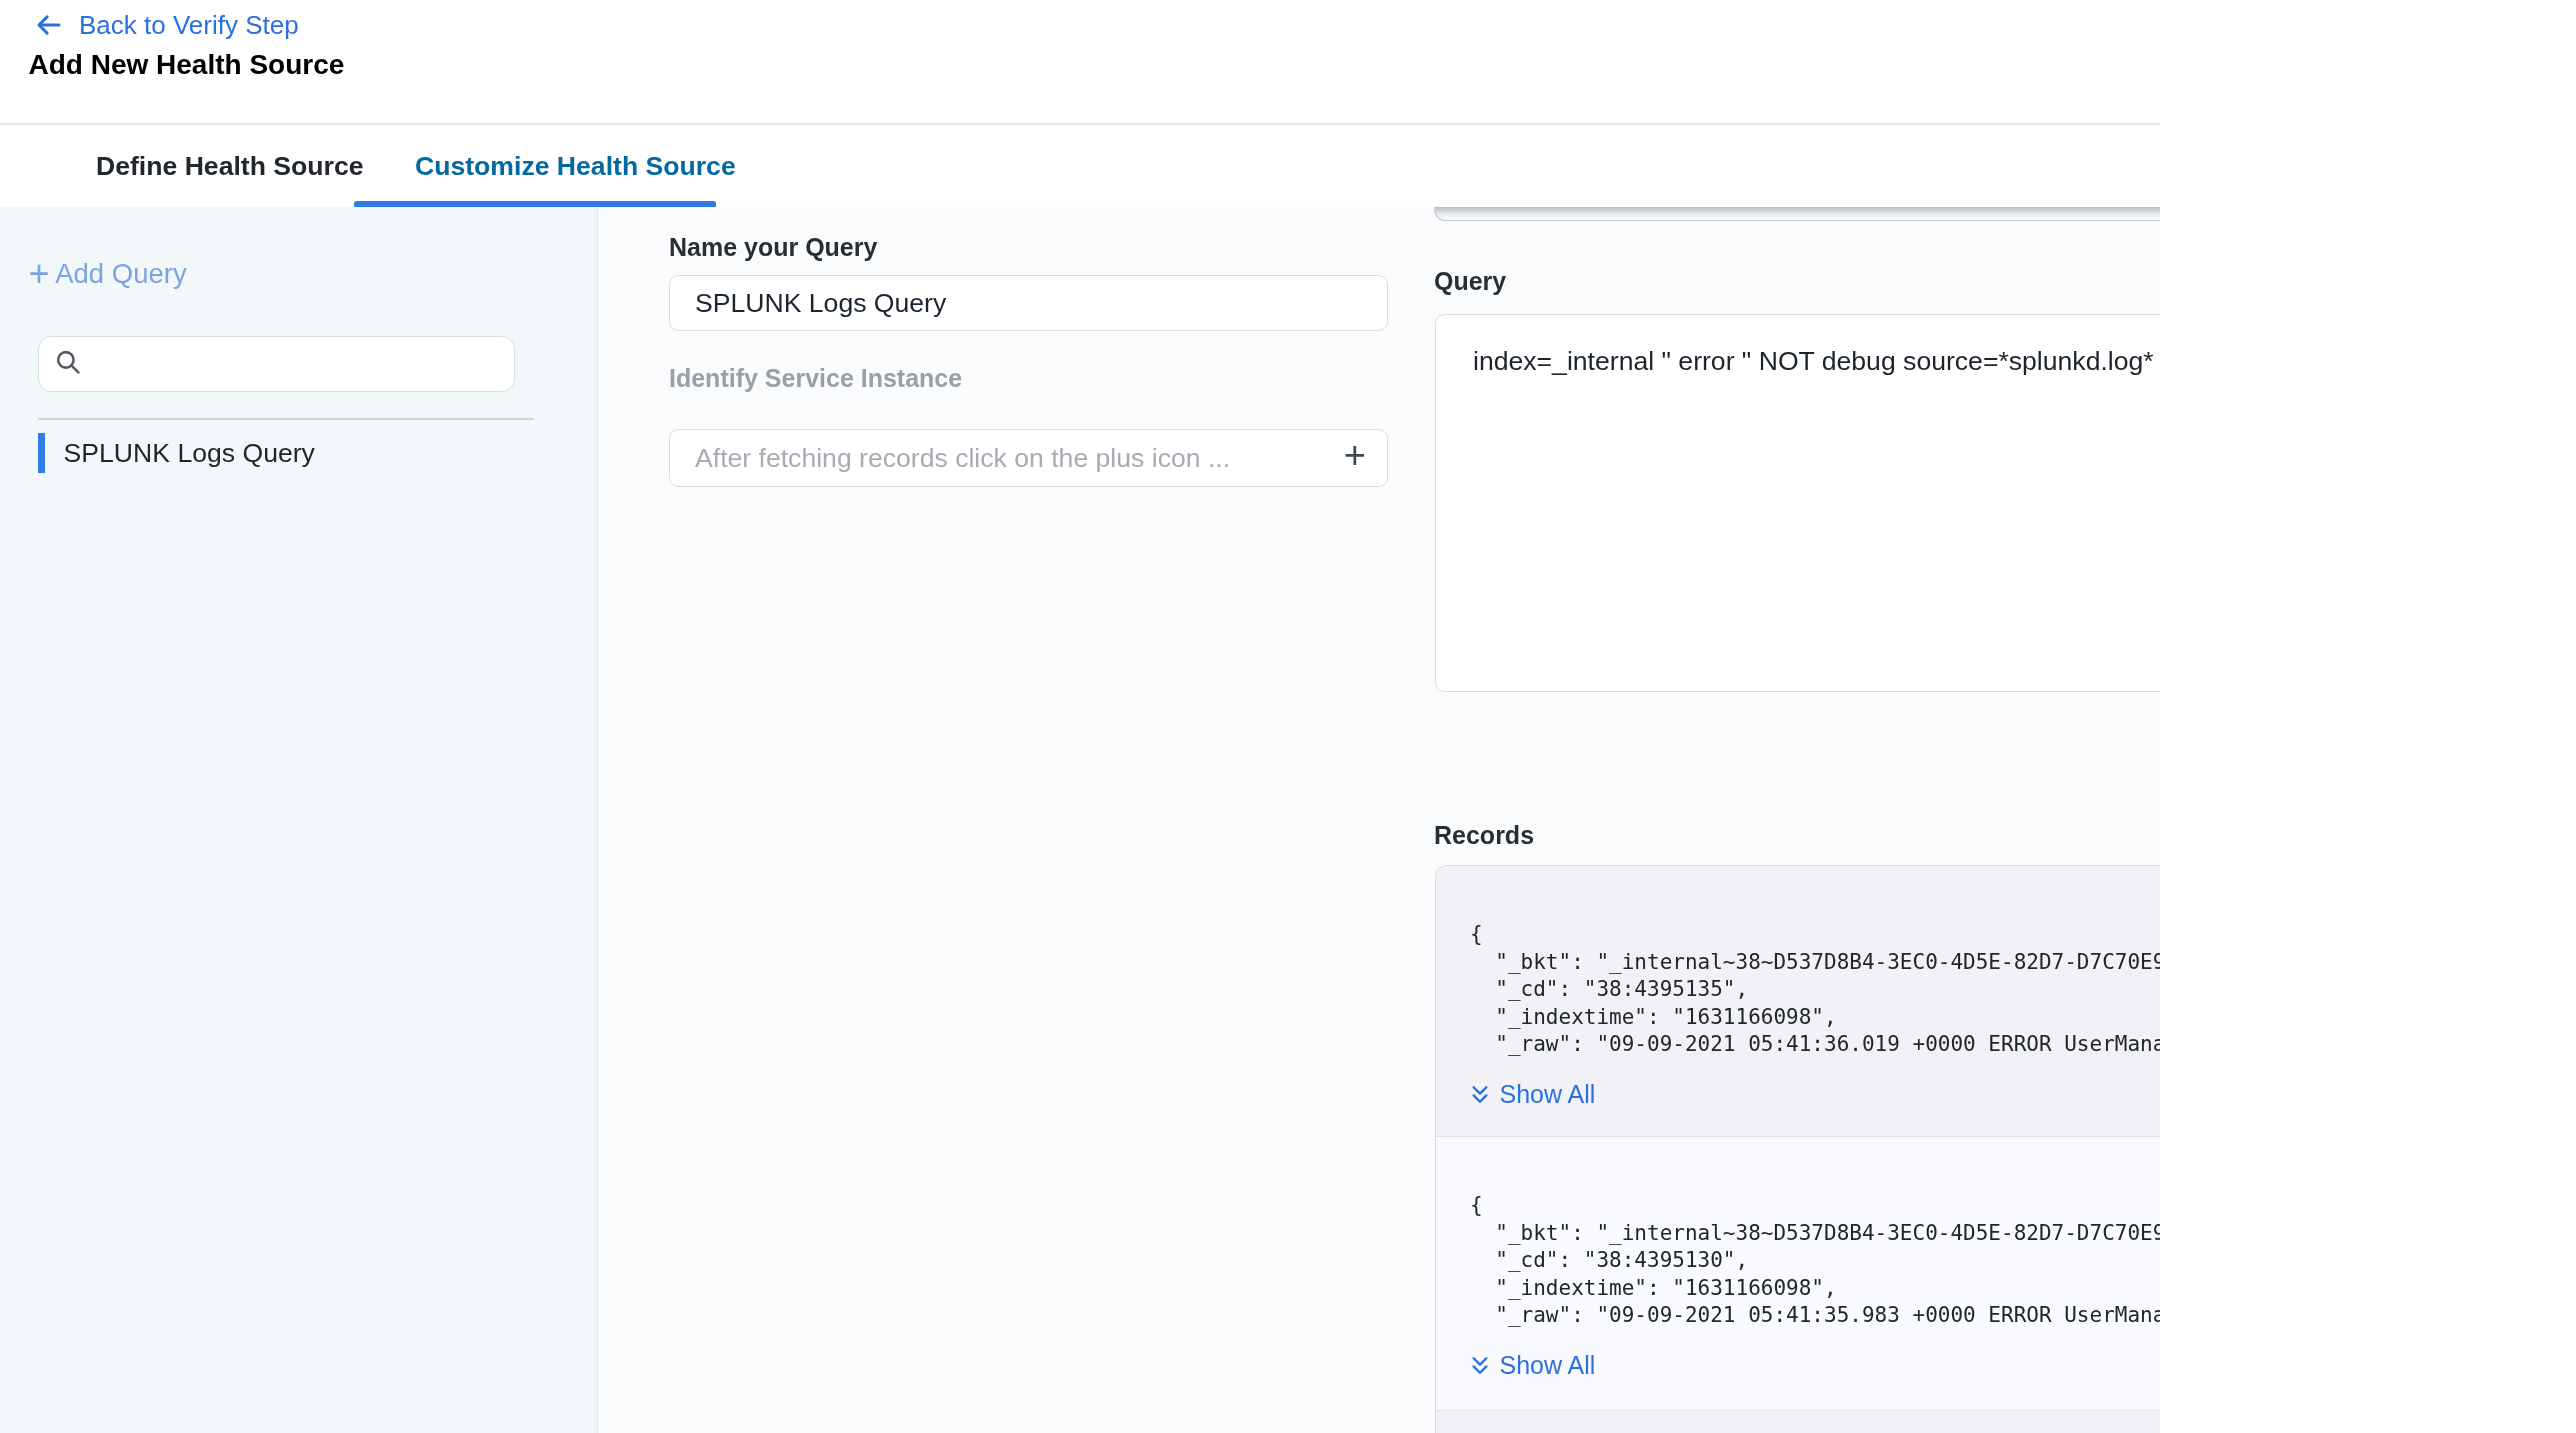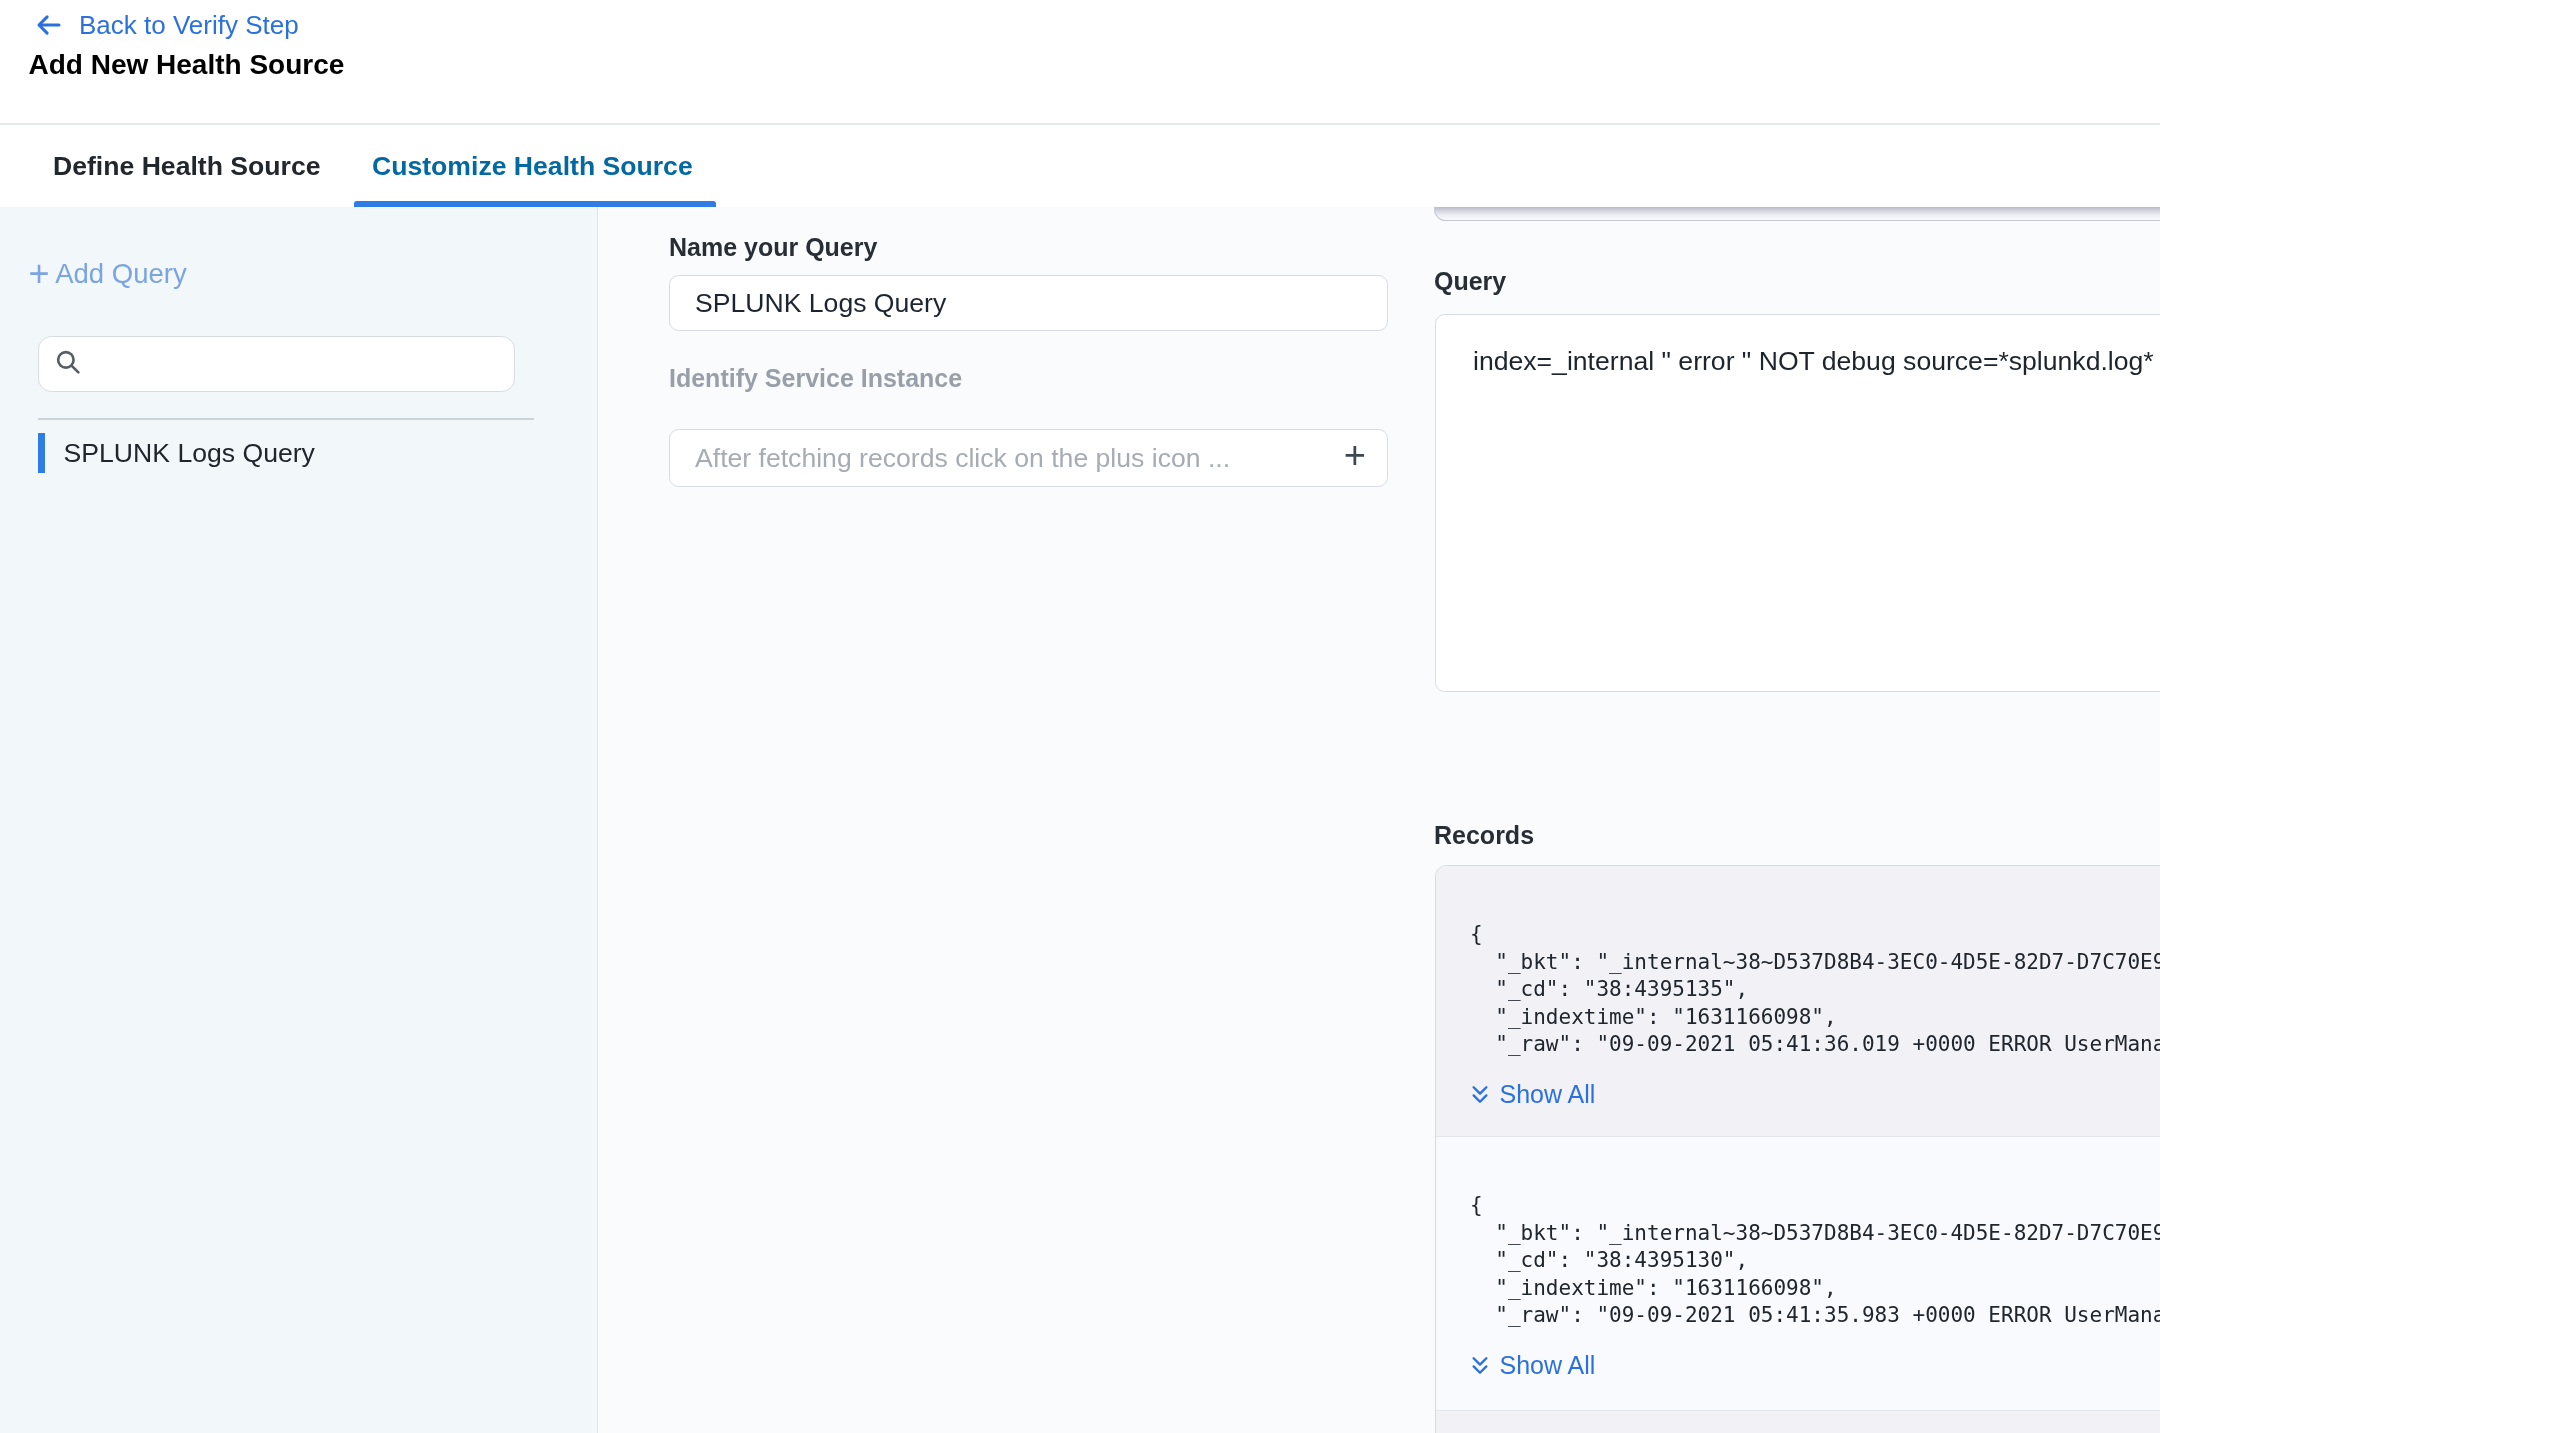--- a/index.html
+++ b/index.html
@@ -15,7 +15,7 @@
   .page-title { position:absolute; left:28.5px; top:49px; font-size:28px; font-weight:700; color:#000000; }
   .header-divider { position:absolute; left:0; top:123px; width:2576px; height:1.9px; background:#e6e8ec; }
   .tabs-row { position:absolute; left:0; top:125px; width:2576px; height:82px; background:#fff; box-shadow:0 1.9px 4.7px rgba(30,40,60,0.05); }
-  .tab { position:absolute; top:0; height:82px; line-height:82px; font-size:26.6px; font-weight:600; cursor:pointer; }
+  .tab { position:absolute; top:0; height:82px; line-height:82px; font-size:26.6px; font-weight:600; cursor:pointer;margin-left:43px; }
   .tab-define { left:53px; color:#22272e; }
   .tab-customize { left:372px; color:#0369a1; }
   .tab-underline { position:absolute; left:354px; top:76px; width:362px; height:5.7px; background:#2e7ce4; border-radius:2.8px 2.8px 0 0; }

